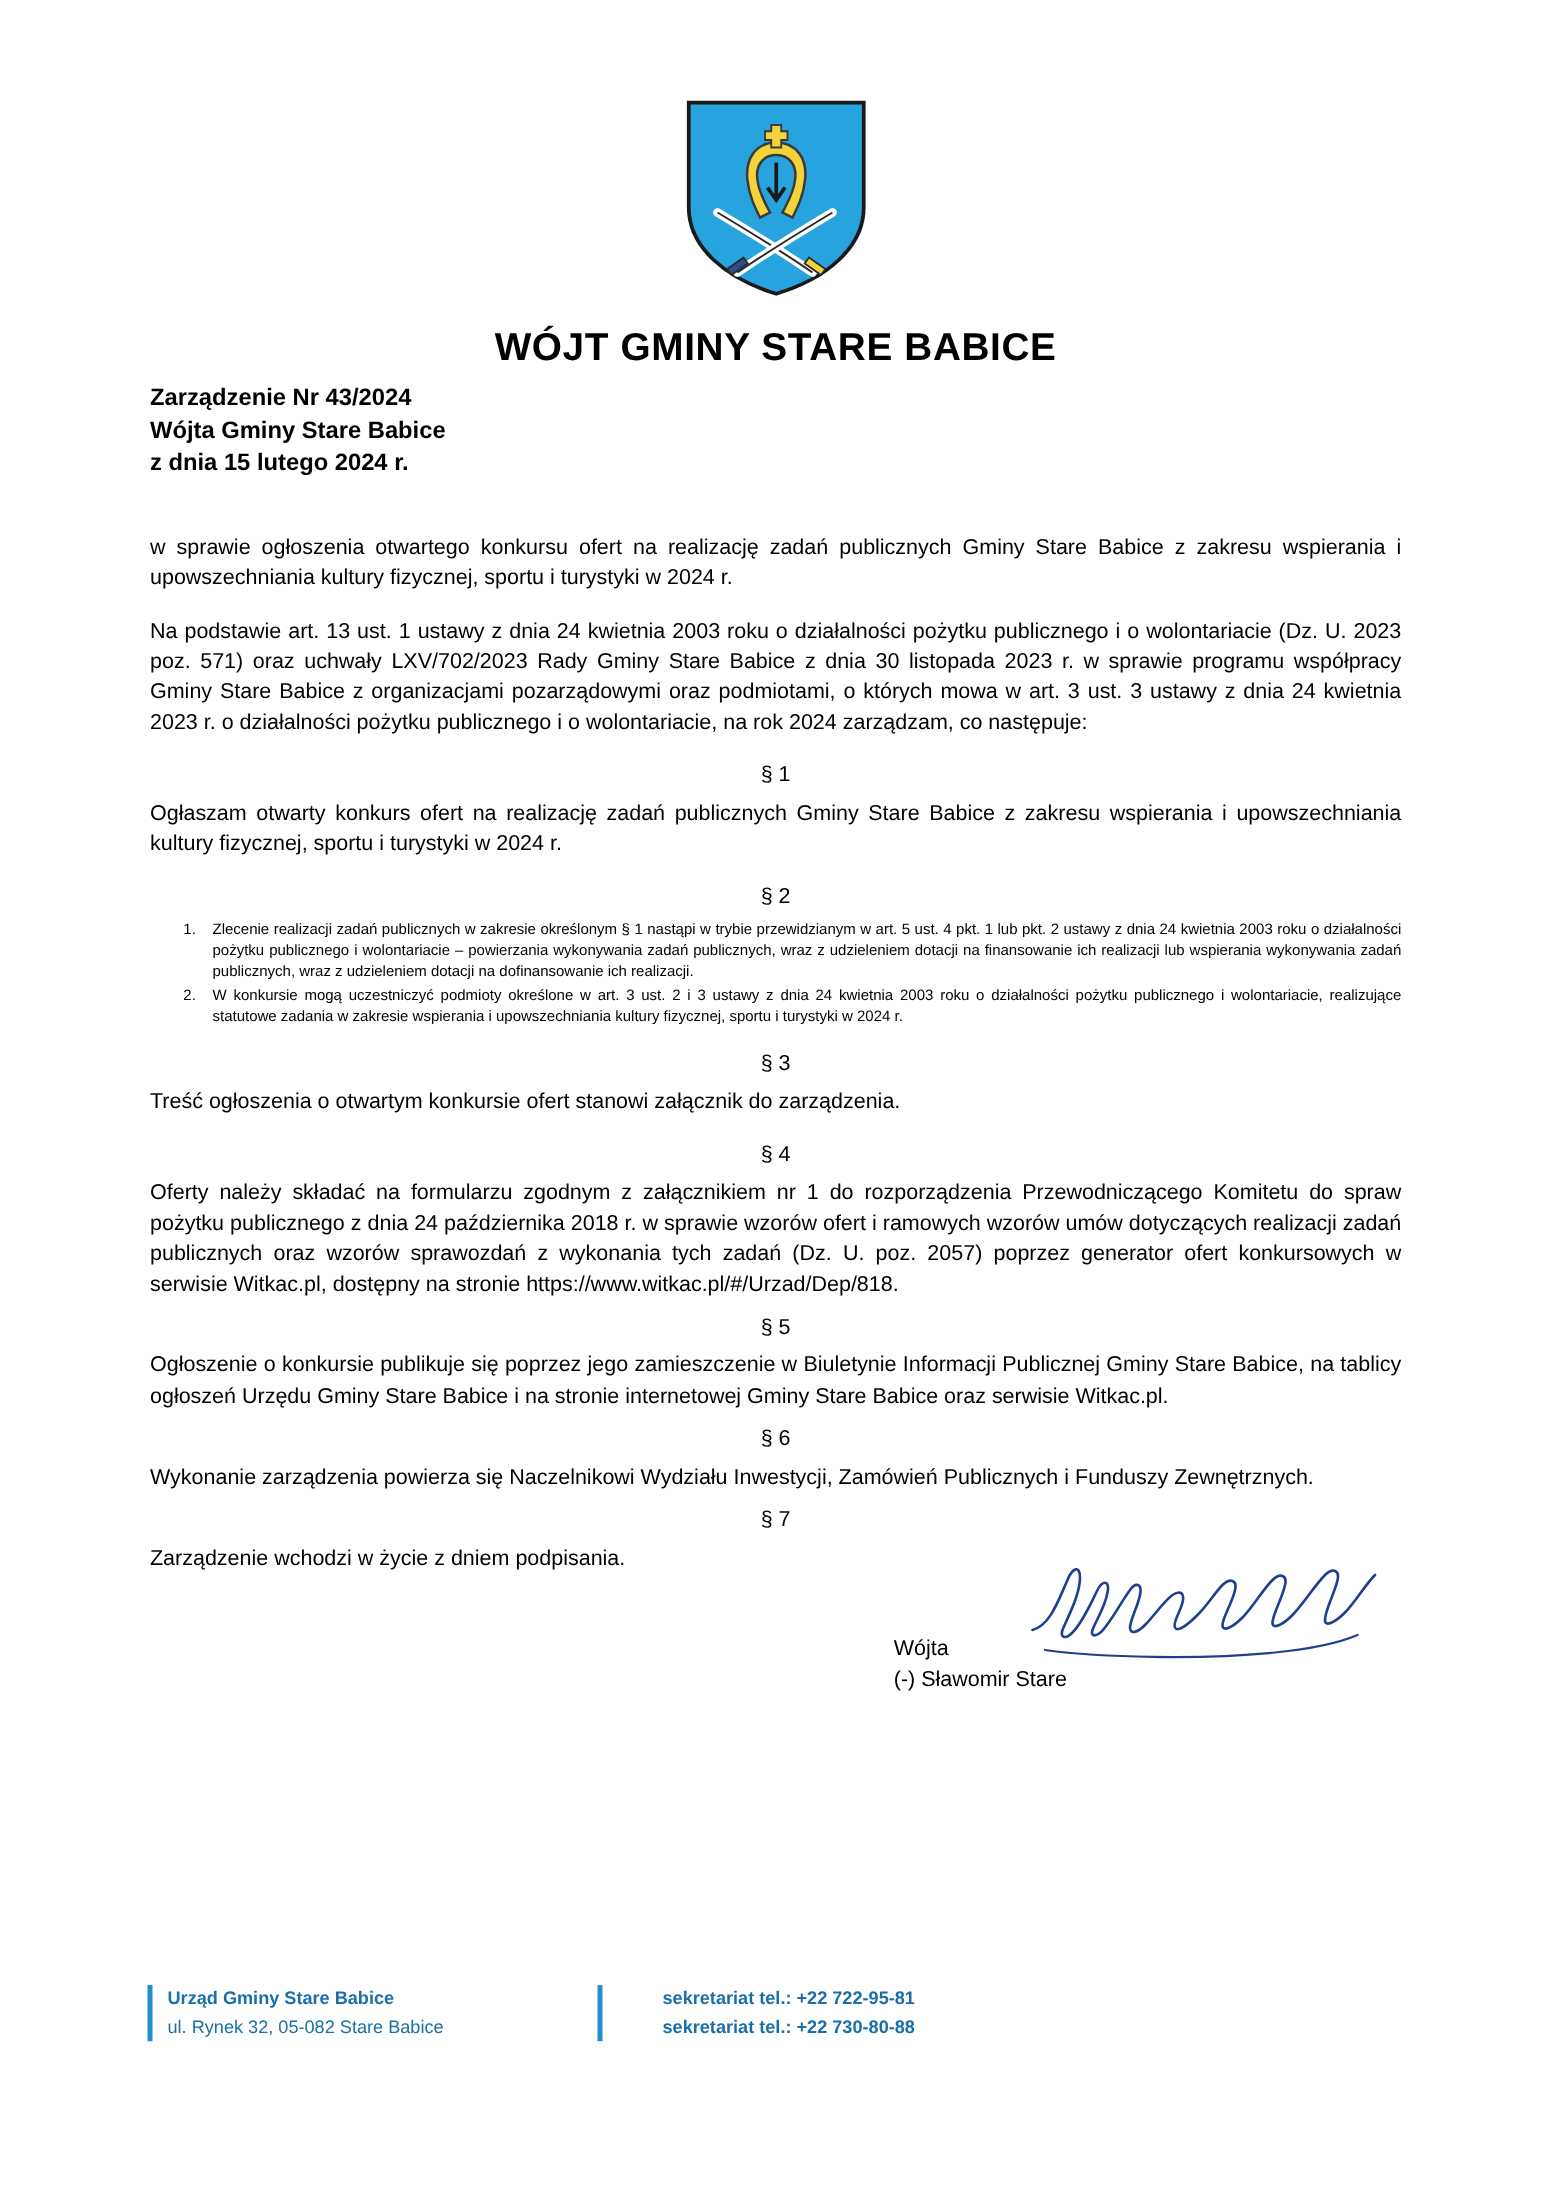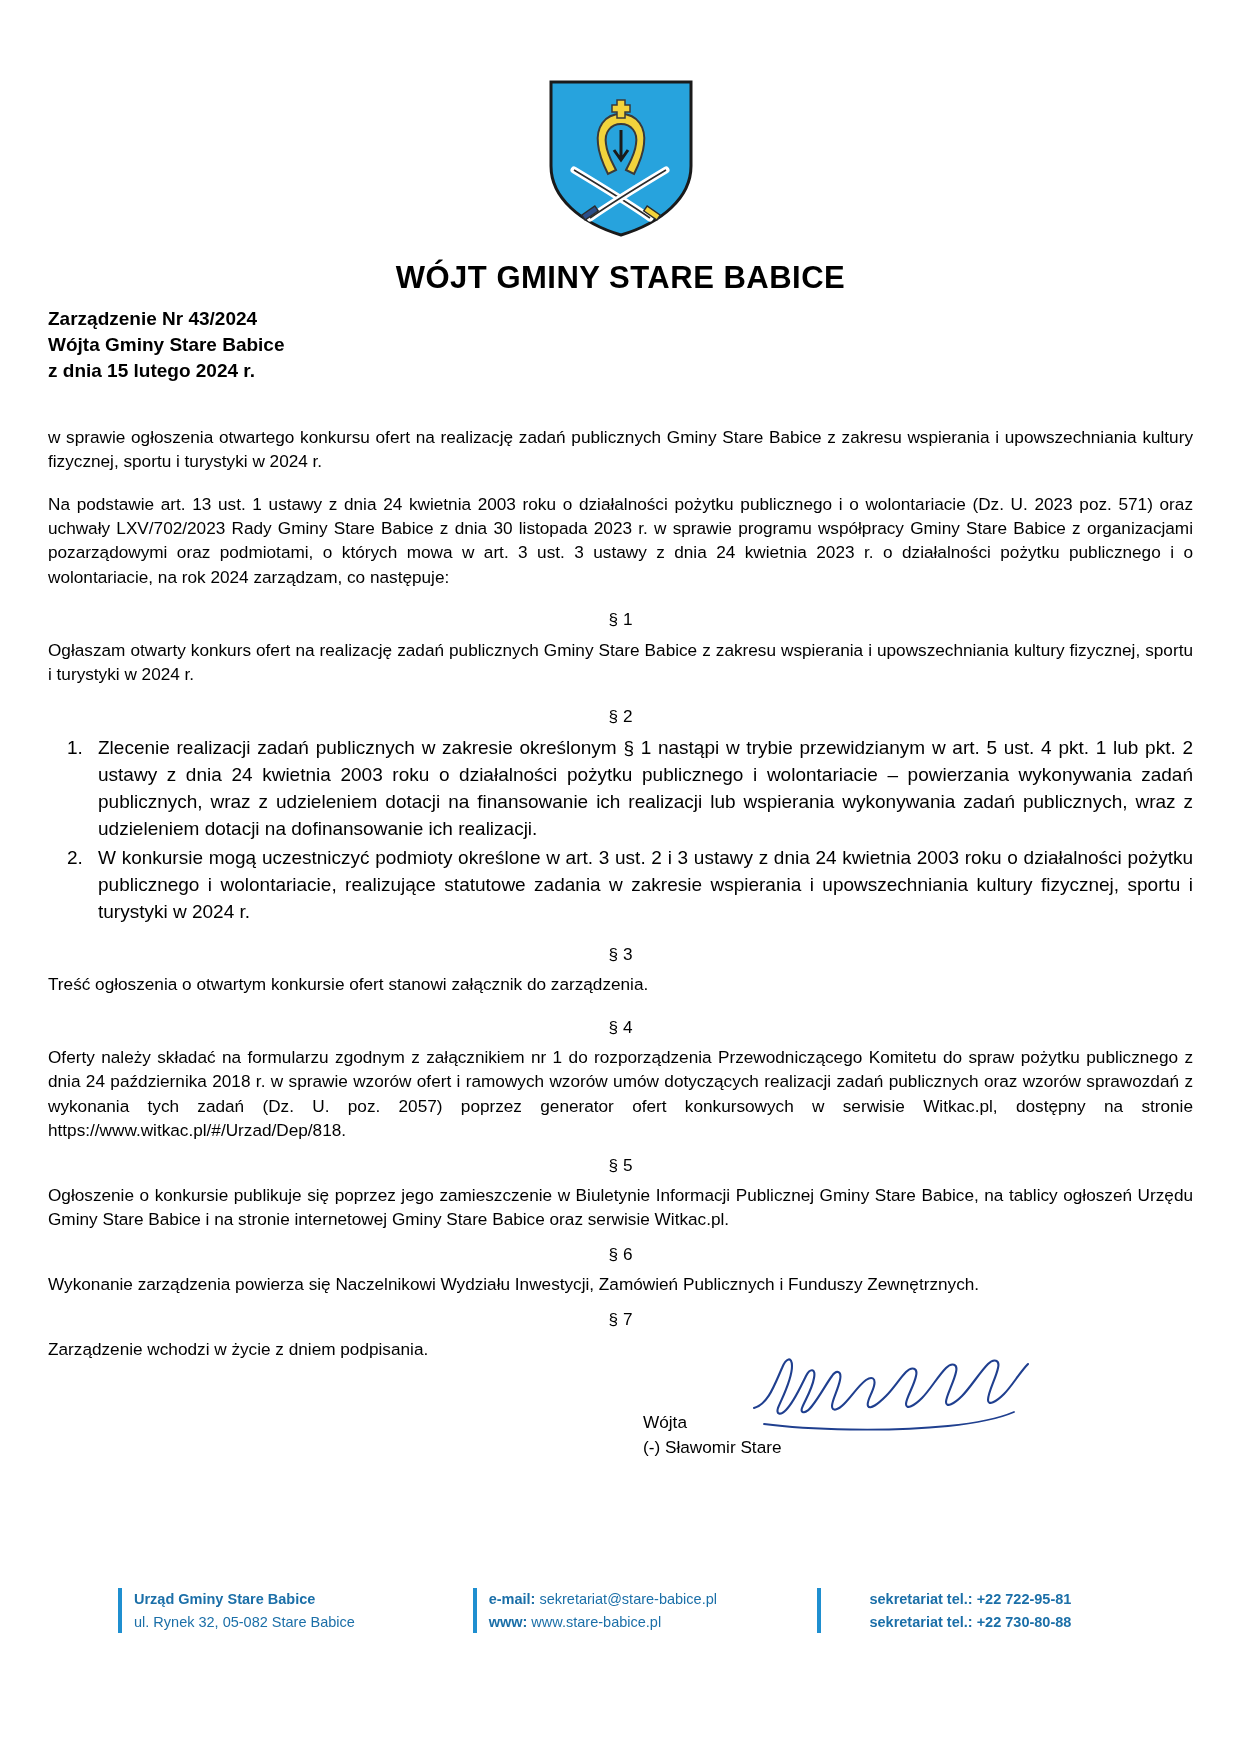--- a/index.html
+++ b/index.html
@@ -20,7 +20,7 @@
     height: 1755px;
     position: relative;
     box-sizing: border-box;
-    padding: 0 48px;
+    padding: 0 120px;
   }
 
   

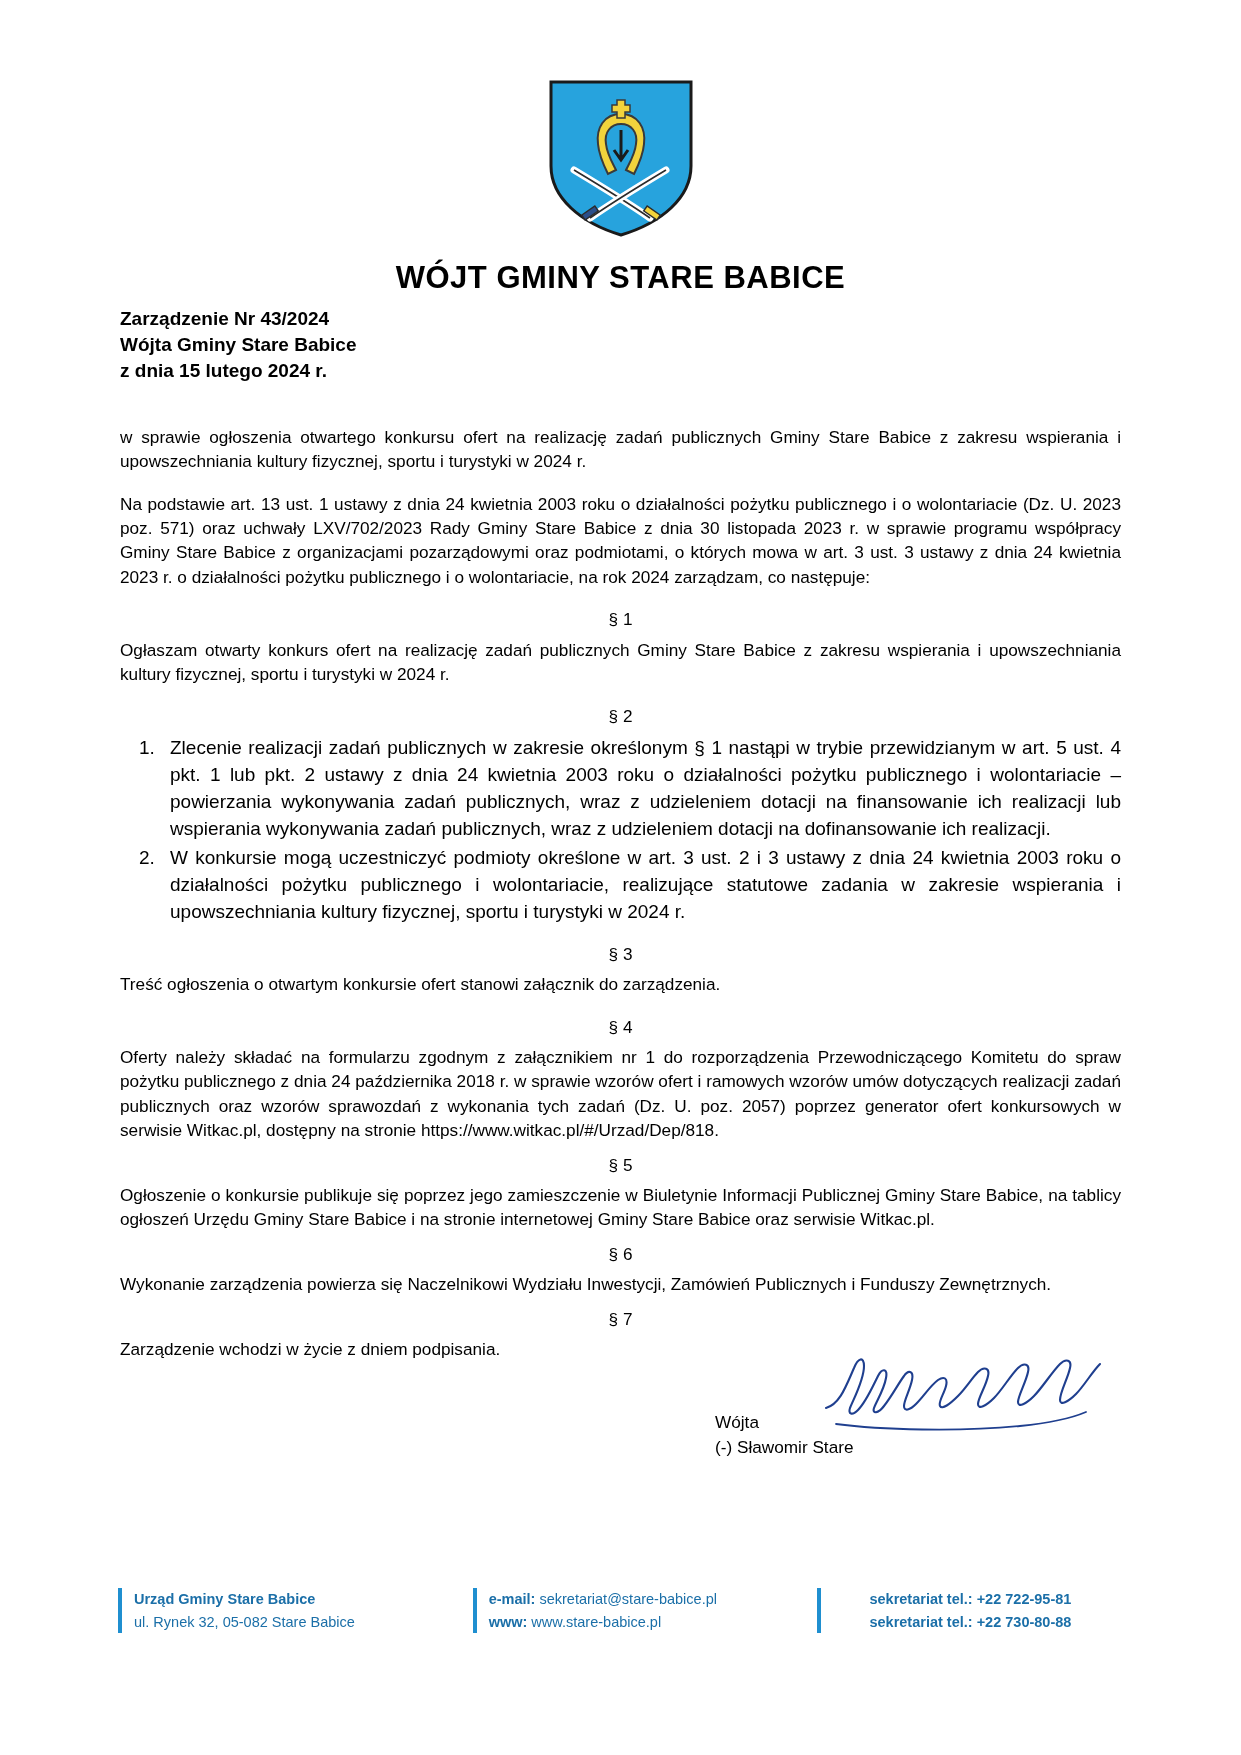--- a/index.html
+++ b/index.html
@@ -78,7 +78,7 @@
   ol.numlist {
     margin: 0;
     padding-left: 40px;
-    font-size: 19px;
+    font-size: 12px;
     line-height: 1.42;
   }
   ol.numlist li {

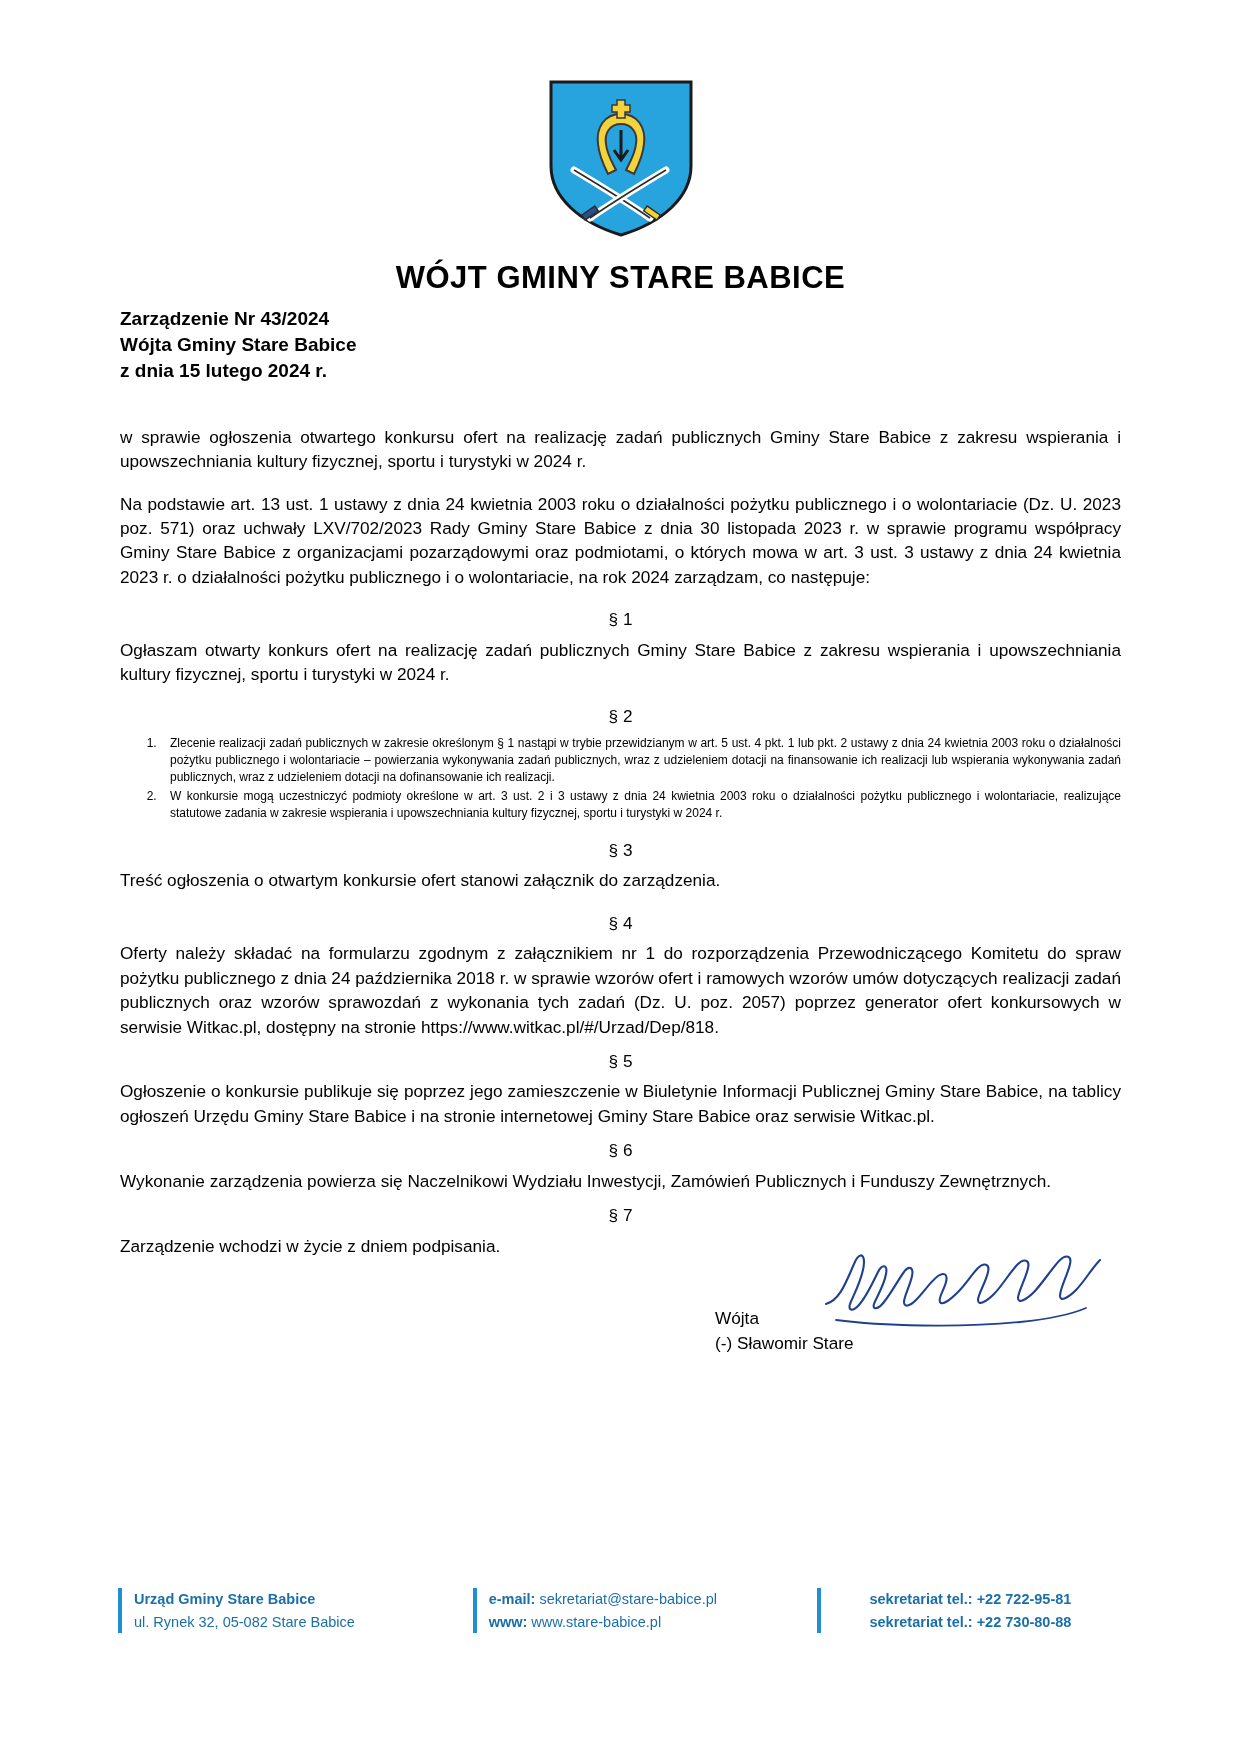--- a/index.html
+++ b/index.html
@@ -221,19 +221,6 @@
         <div class="light">ul. Rynek 32, 05-082 Stare Babice</div>
       </div>
     </div>
-    <div class="footer-col fc2">
-      <div class="fbar"></div>
-      <div class="txt">
-        <div>
-          <span>e-mail:</span>
-          <span class="light">sekretariat@stare-babice.pl</span>
-        </div>
-        <div>
-          <span>www:</span>
-          <span class="light">www.stare-babice.pl</span>
-        </div>
-      </div>
-    </div>
     <div class="footer-col fc3">
       <div class="fbar"></div>
       <div class="txt">

